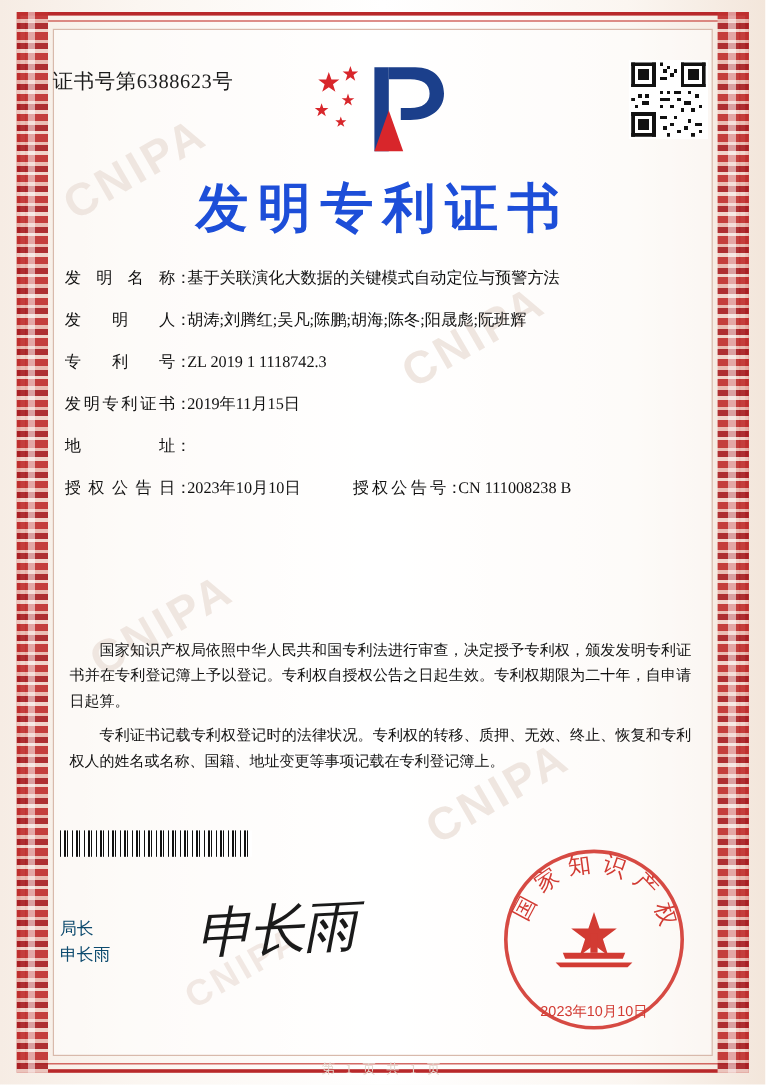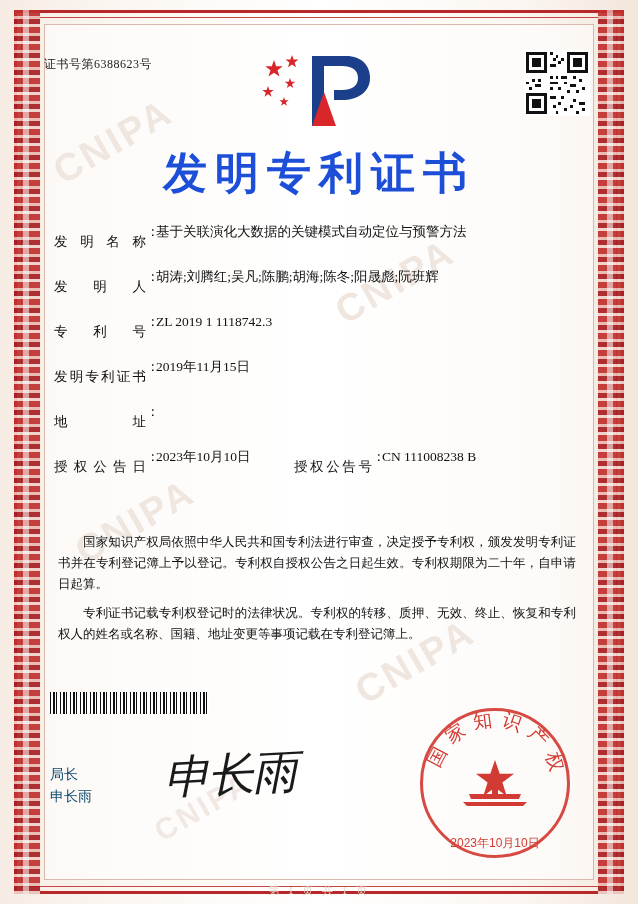--- a/index.html
+++ b/index.html
@@ -95,7 +95,7 @@
   .cert-no {
     position: absolute;
     left: 0px; top: 32px;
-    font-size: 12px;
+    font-size: 17px;
     color: #1b1b1b;
     letter-spacing: 0.5px;
   }

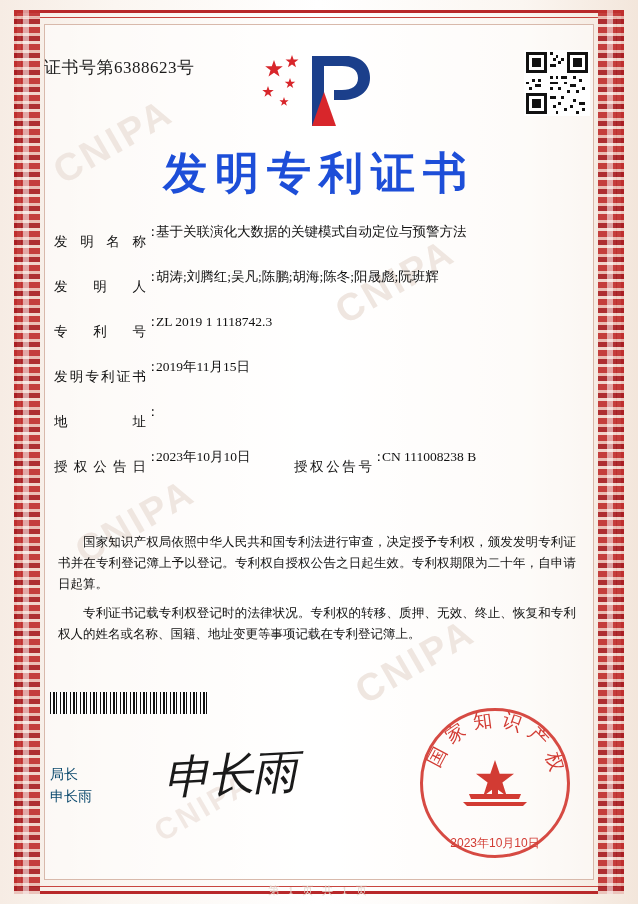--- a/index.html
+++ b/index.html
@@ -147,7 +147,6 @@
     text-align-last: justify;
     vertical-align: top;
     letter-spacing: 0px;
-    margin-top: 10px;
   }
   .fcolon {
     display: inline-block;

